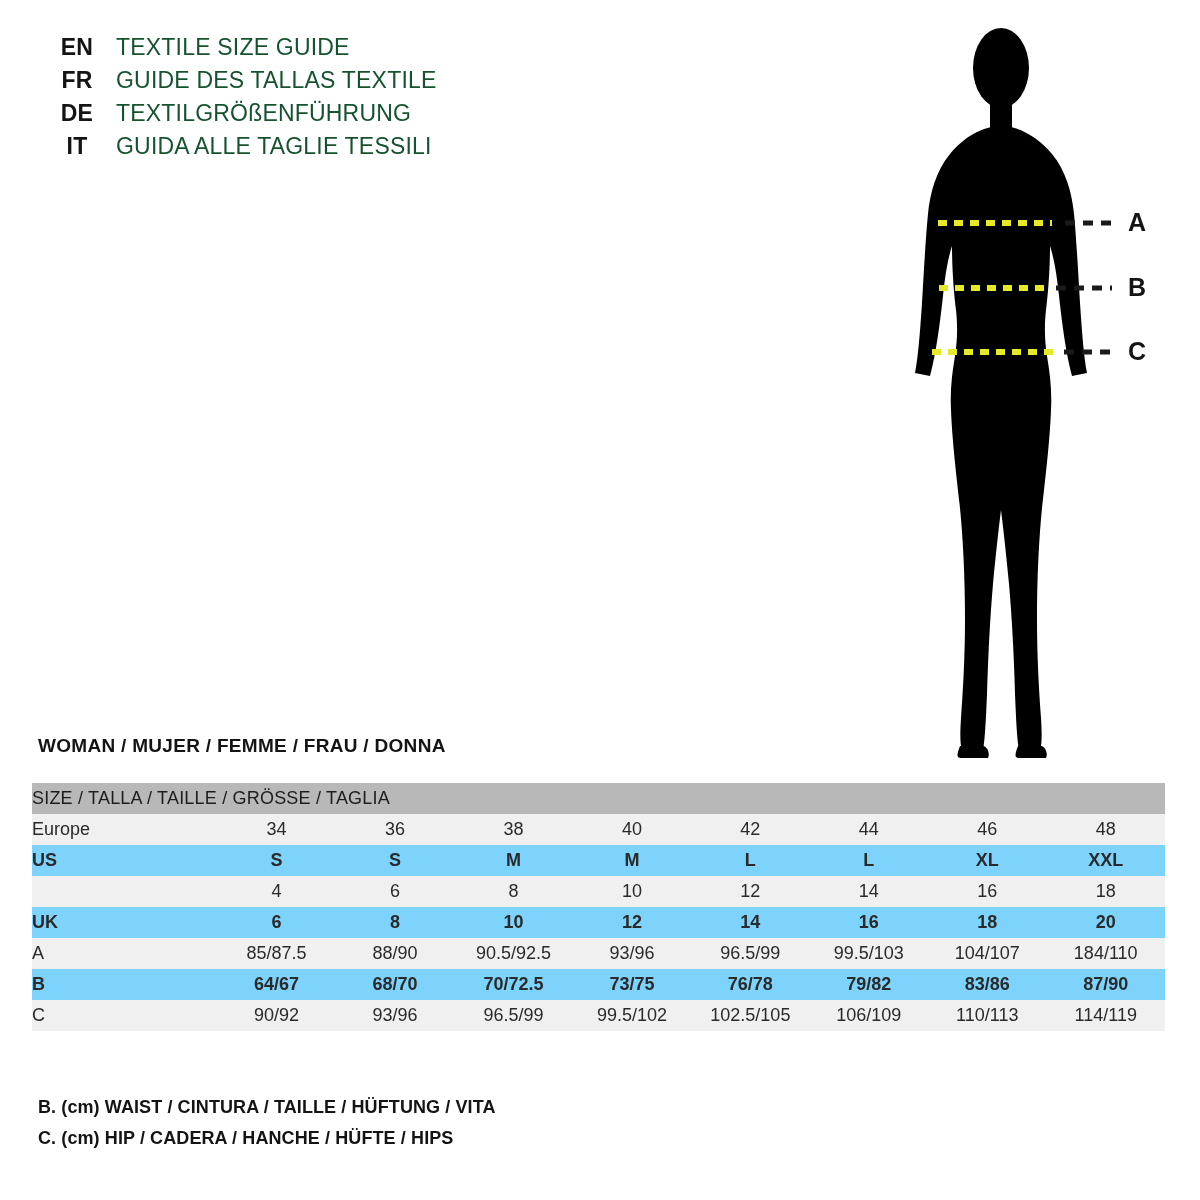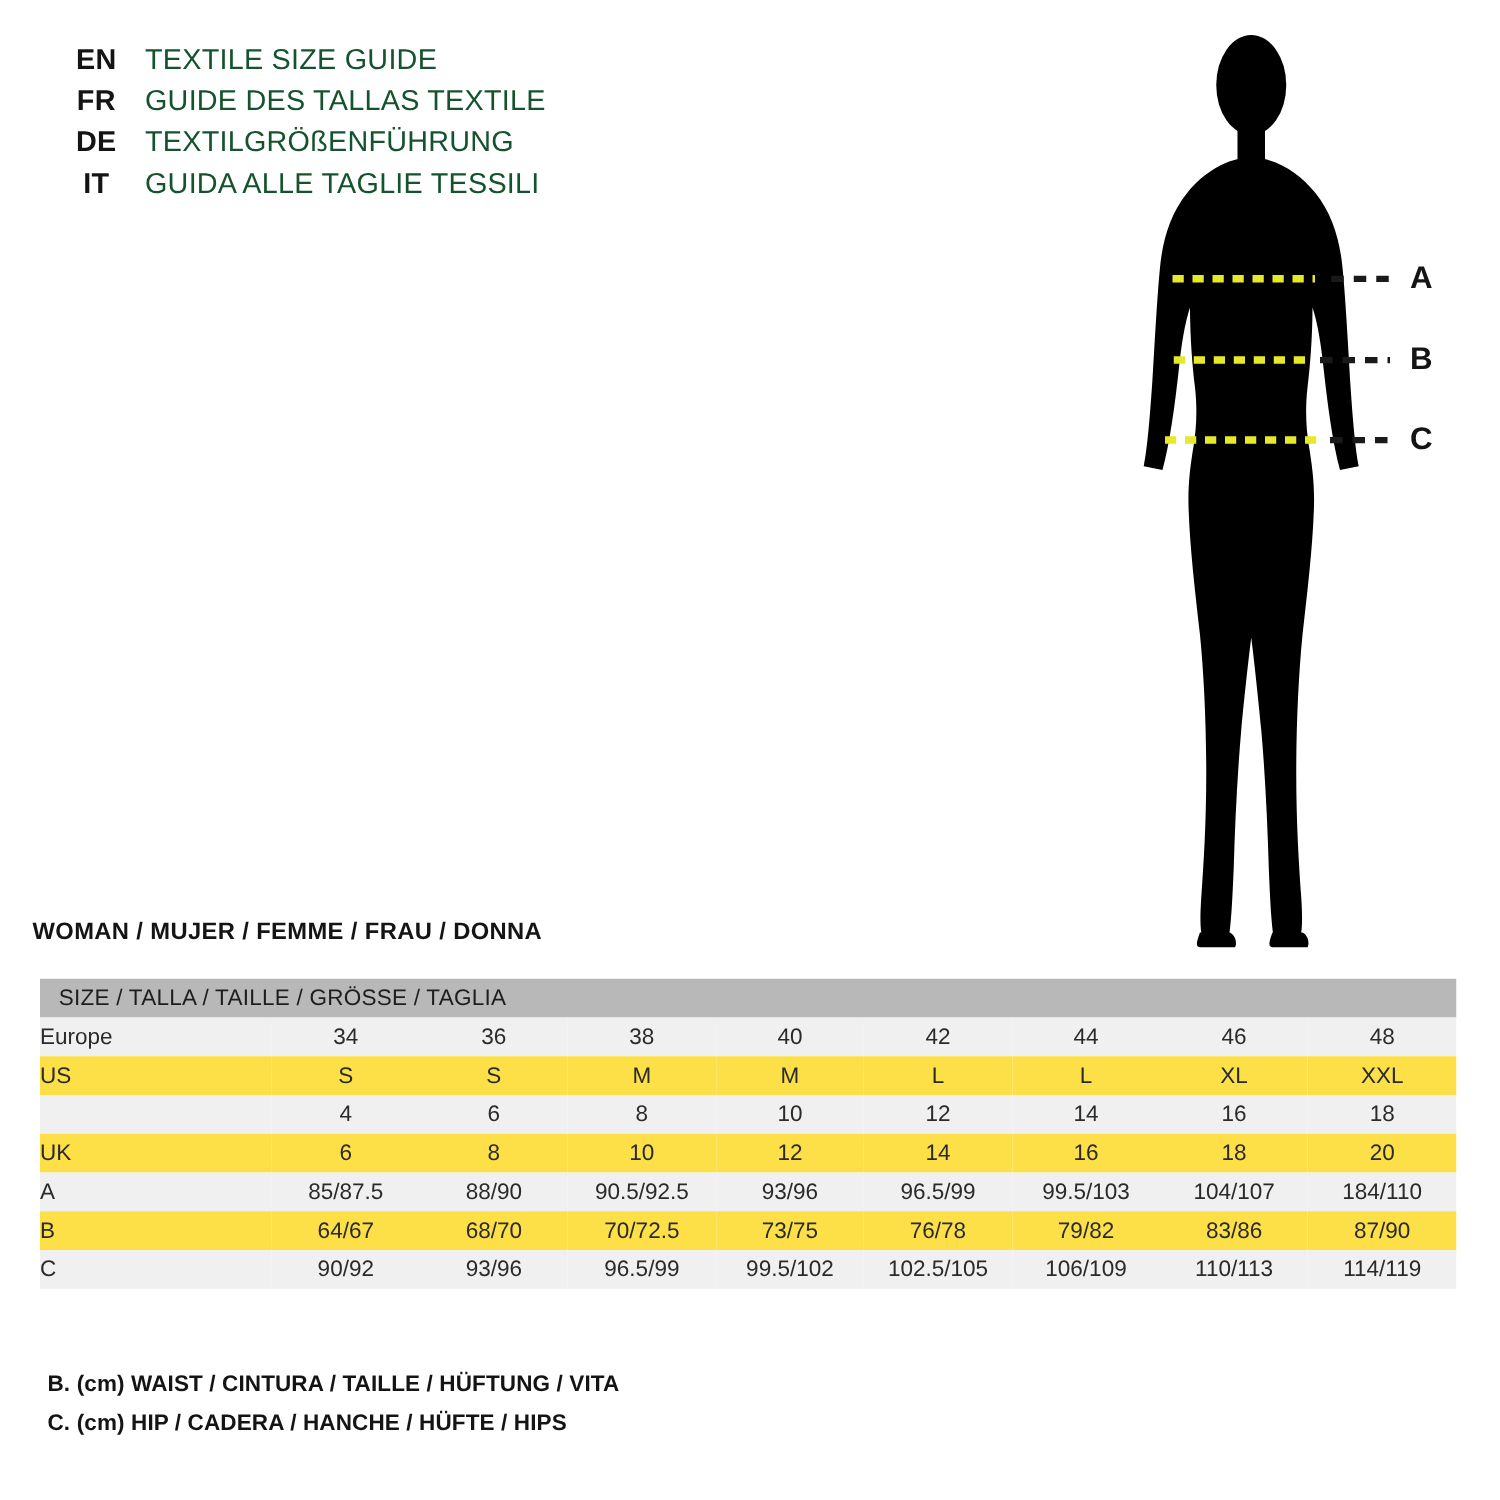--- a/index.html
+++ b/index.html
@@ -79,7 +79,7 @@
   .section-heading {
     position: absolute;
     top: 735px;
-    left: 26px;
+    left: 38px;
     font-size: 19px;
     font-weight: bold;
     letter-spacing: 0.3px;

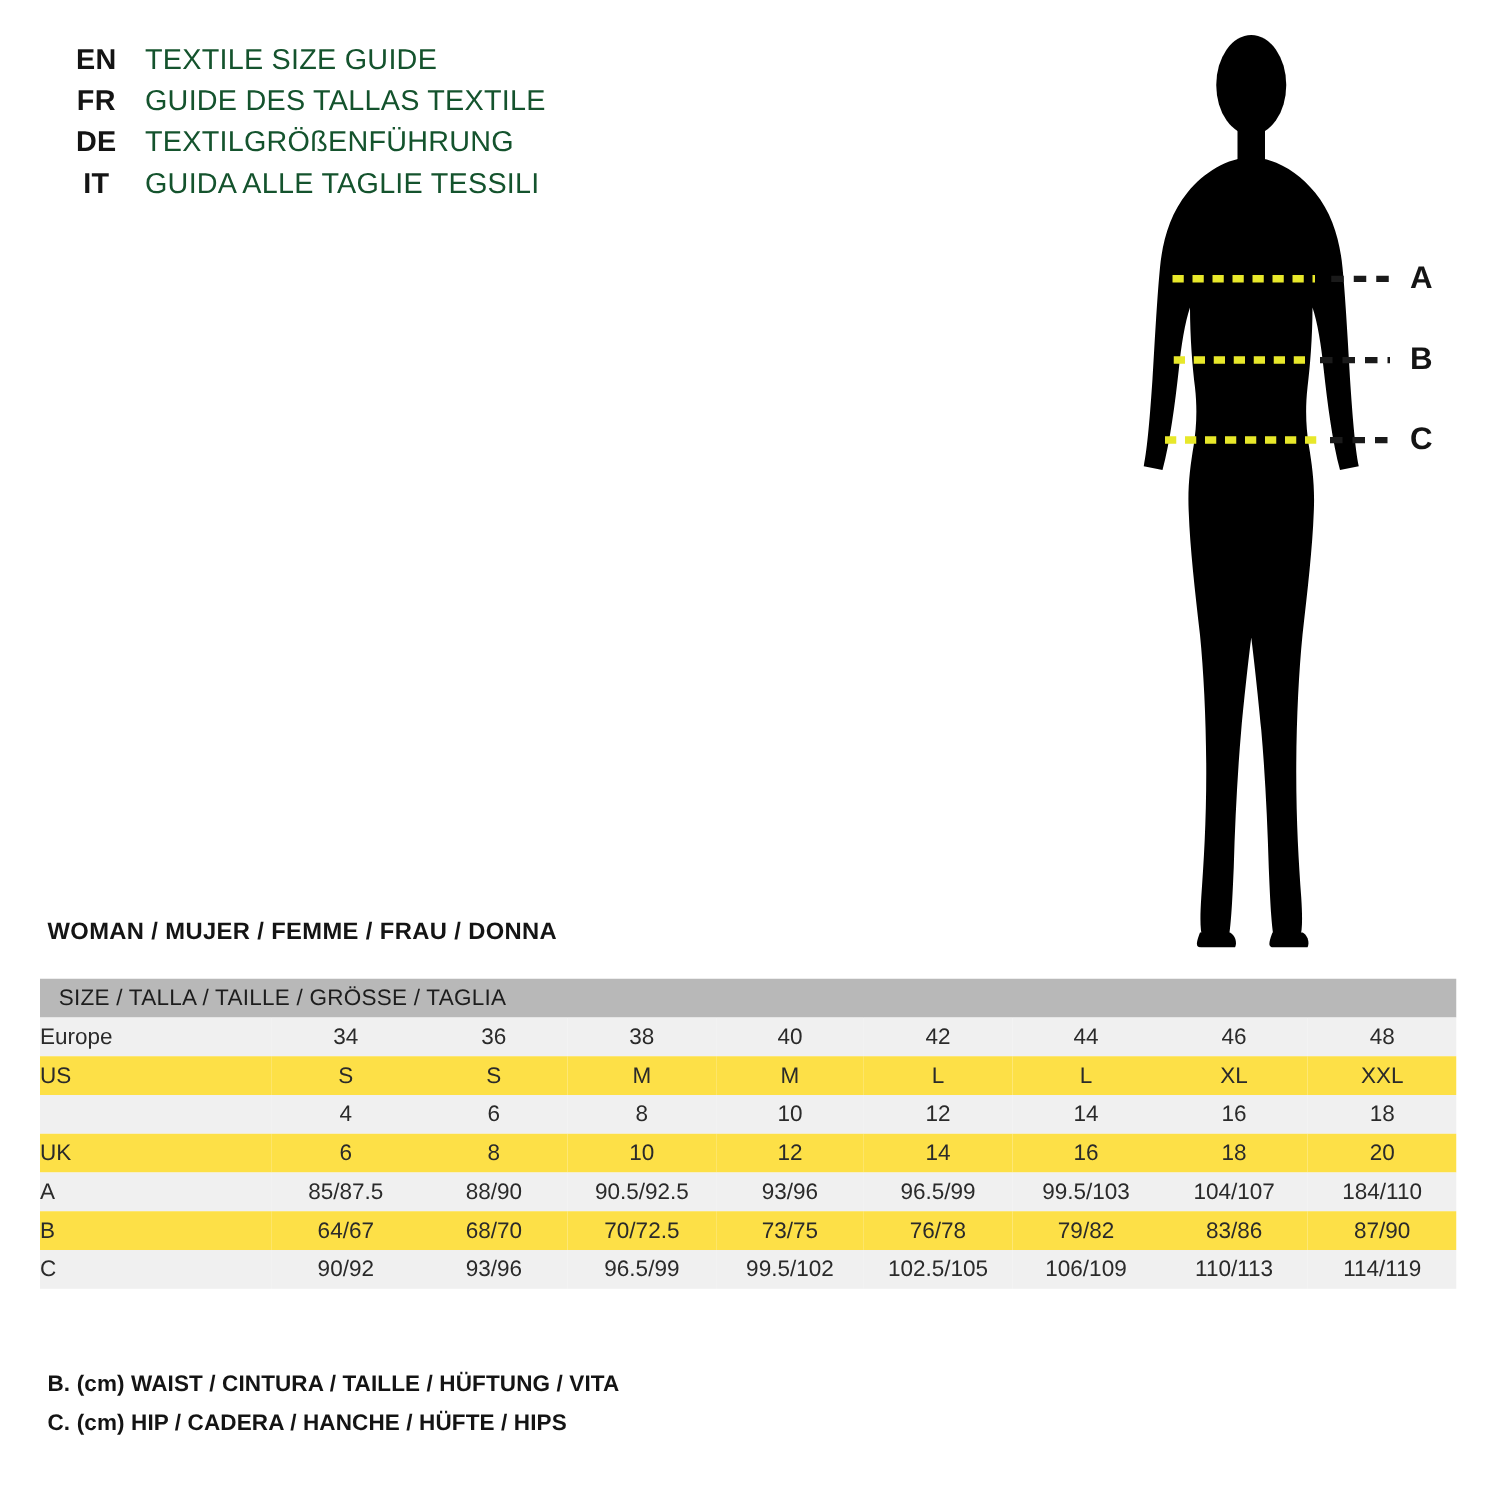--- a/index.html
+++ b/index.html
@@ -112,7 +112,7 @@
     font-size: 18px;
     color: #1d1d1d;
     text-align: left;
-    padding-left: 15px;
+    padding-left: 0;
     letter-spacing: 0.2px;
   }
   tr.row-light td { background: #f0f0f0; }

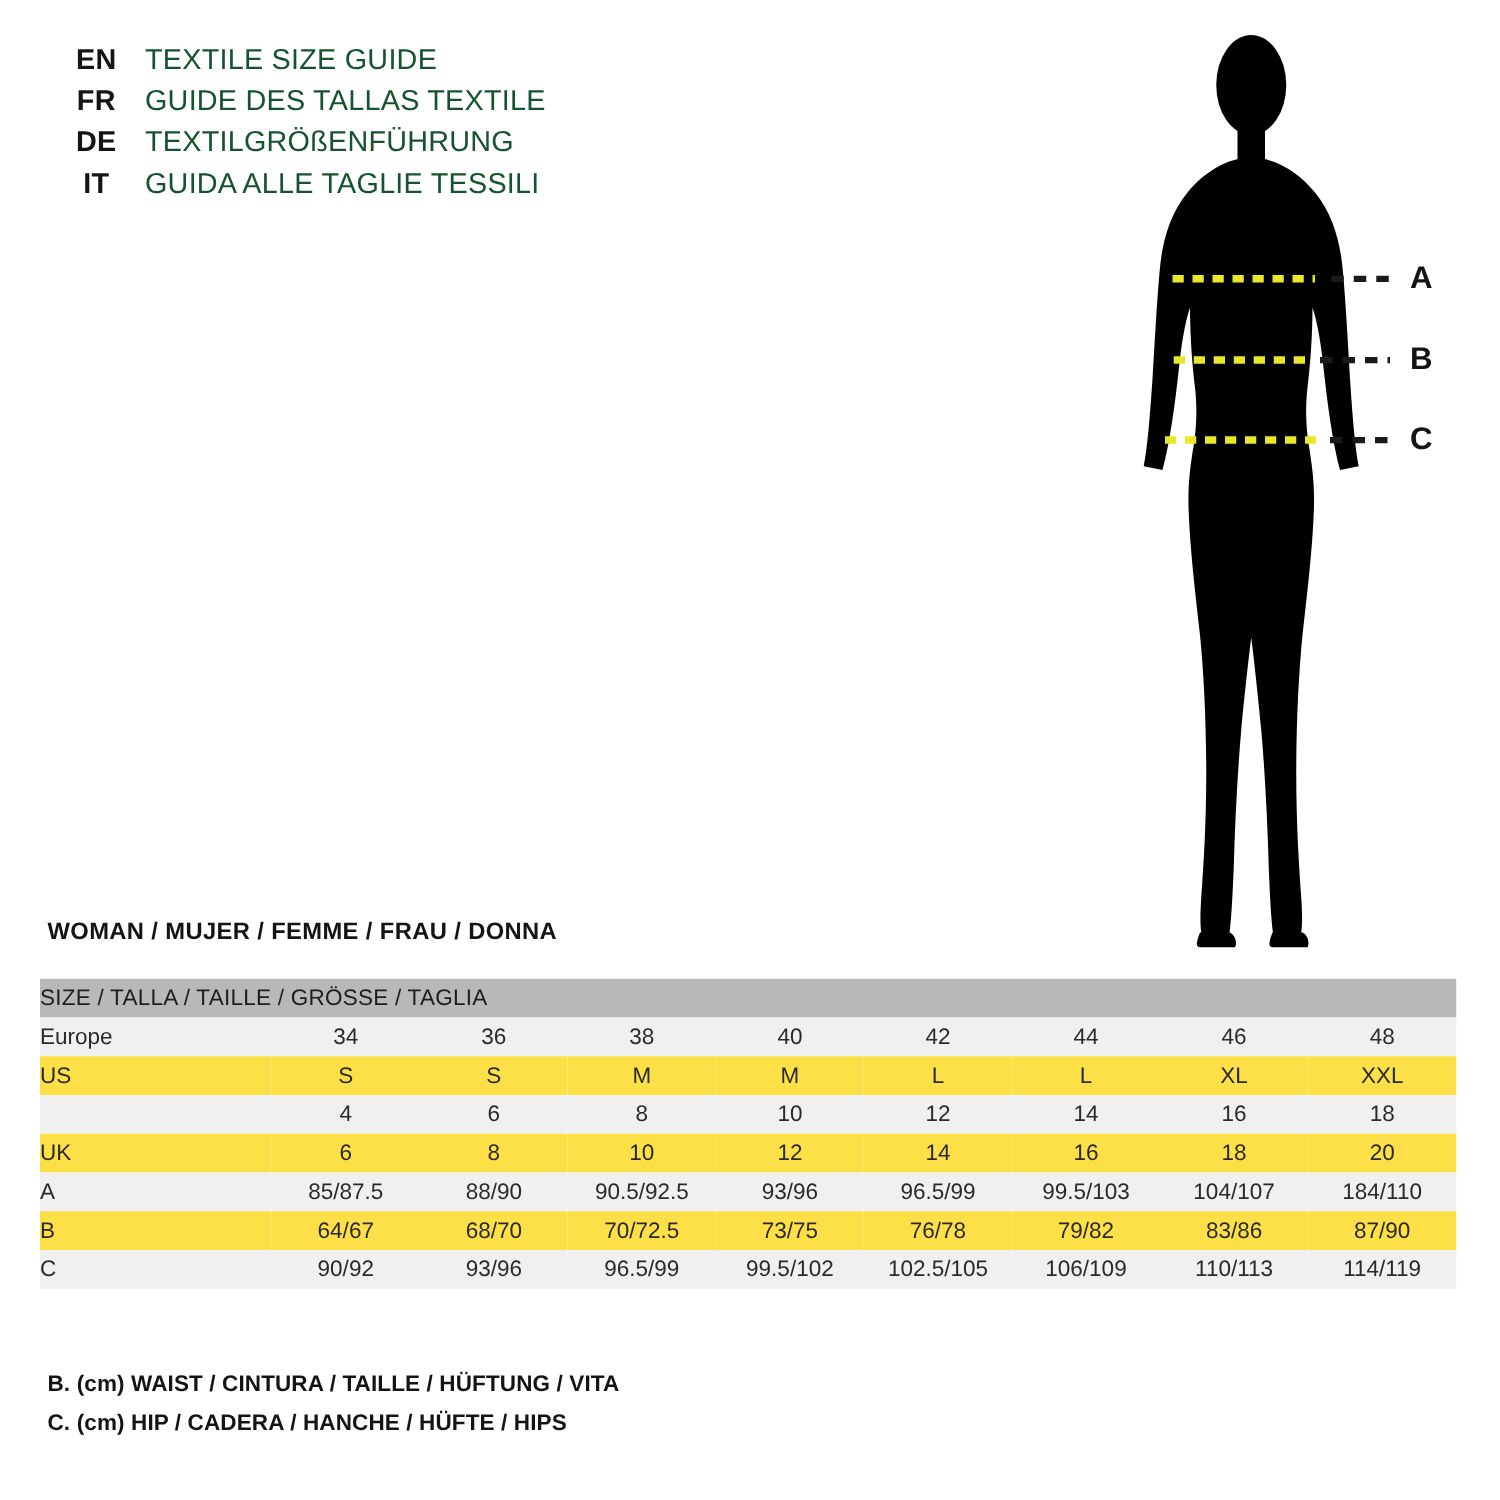--- a/index.html
+++ b/index.html
@@ -116,7 +116,7 @@
     letter-spacing: 0.2px;
   }
   tr.row-light td { background: #f0f0f0; }
-  tr.row-dark td { background: #fde047; }
+  tr.row-dark td { background: #7dd3fc; font-weight: bold; }
   td.lbl {
     text-align: left;
     padding-left: 9px;

